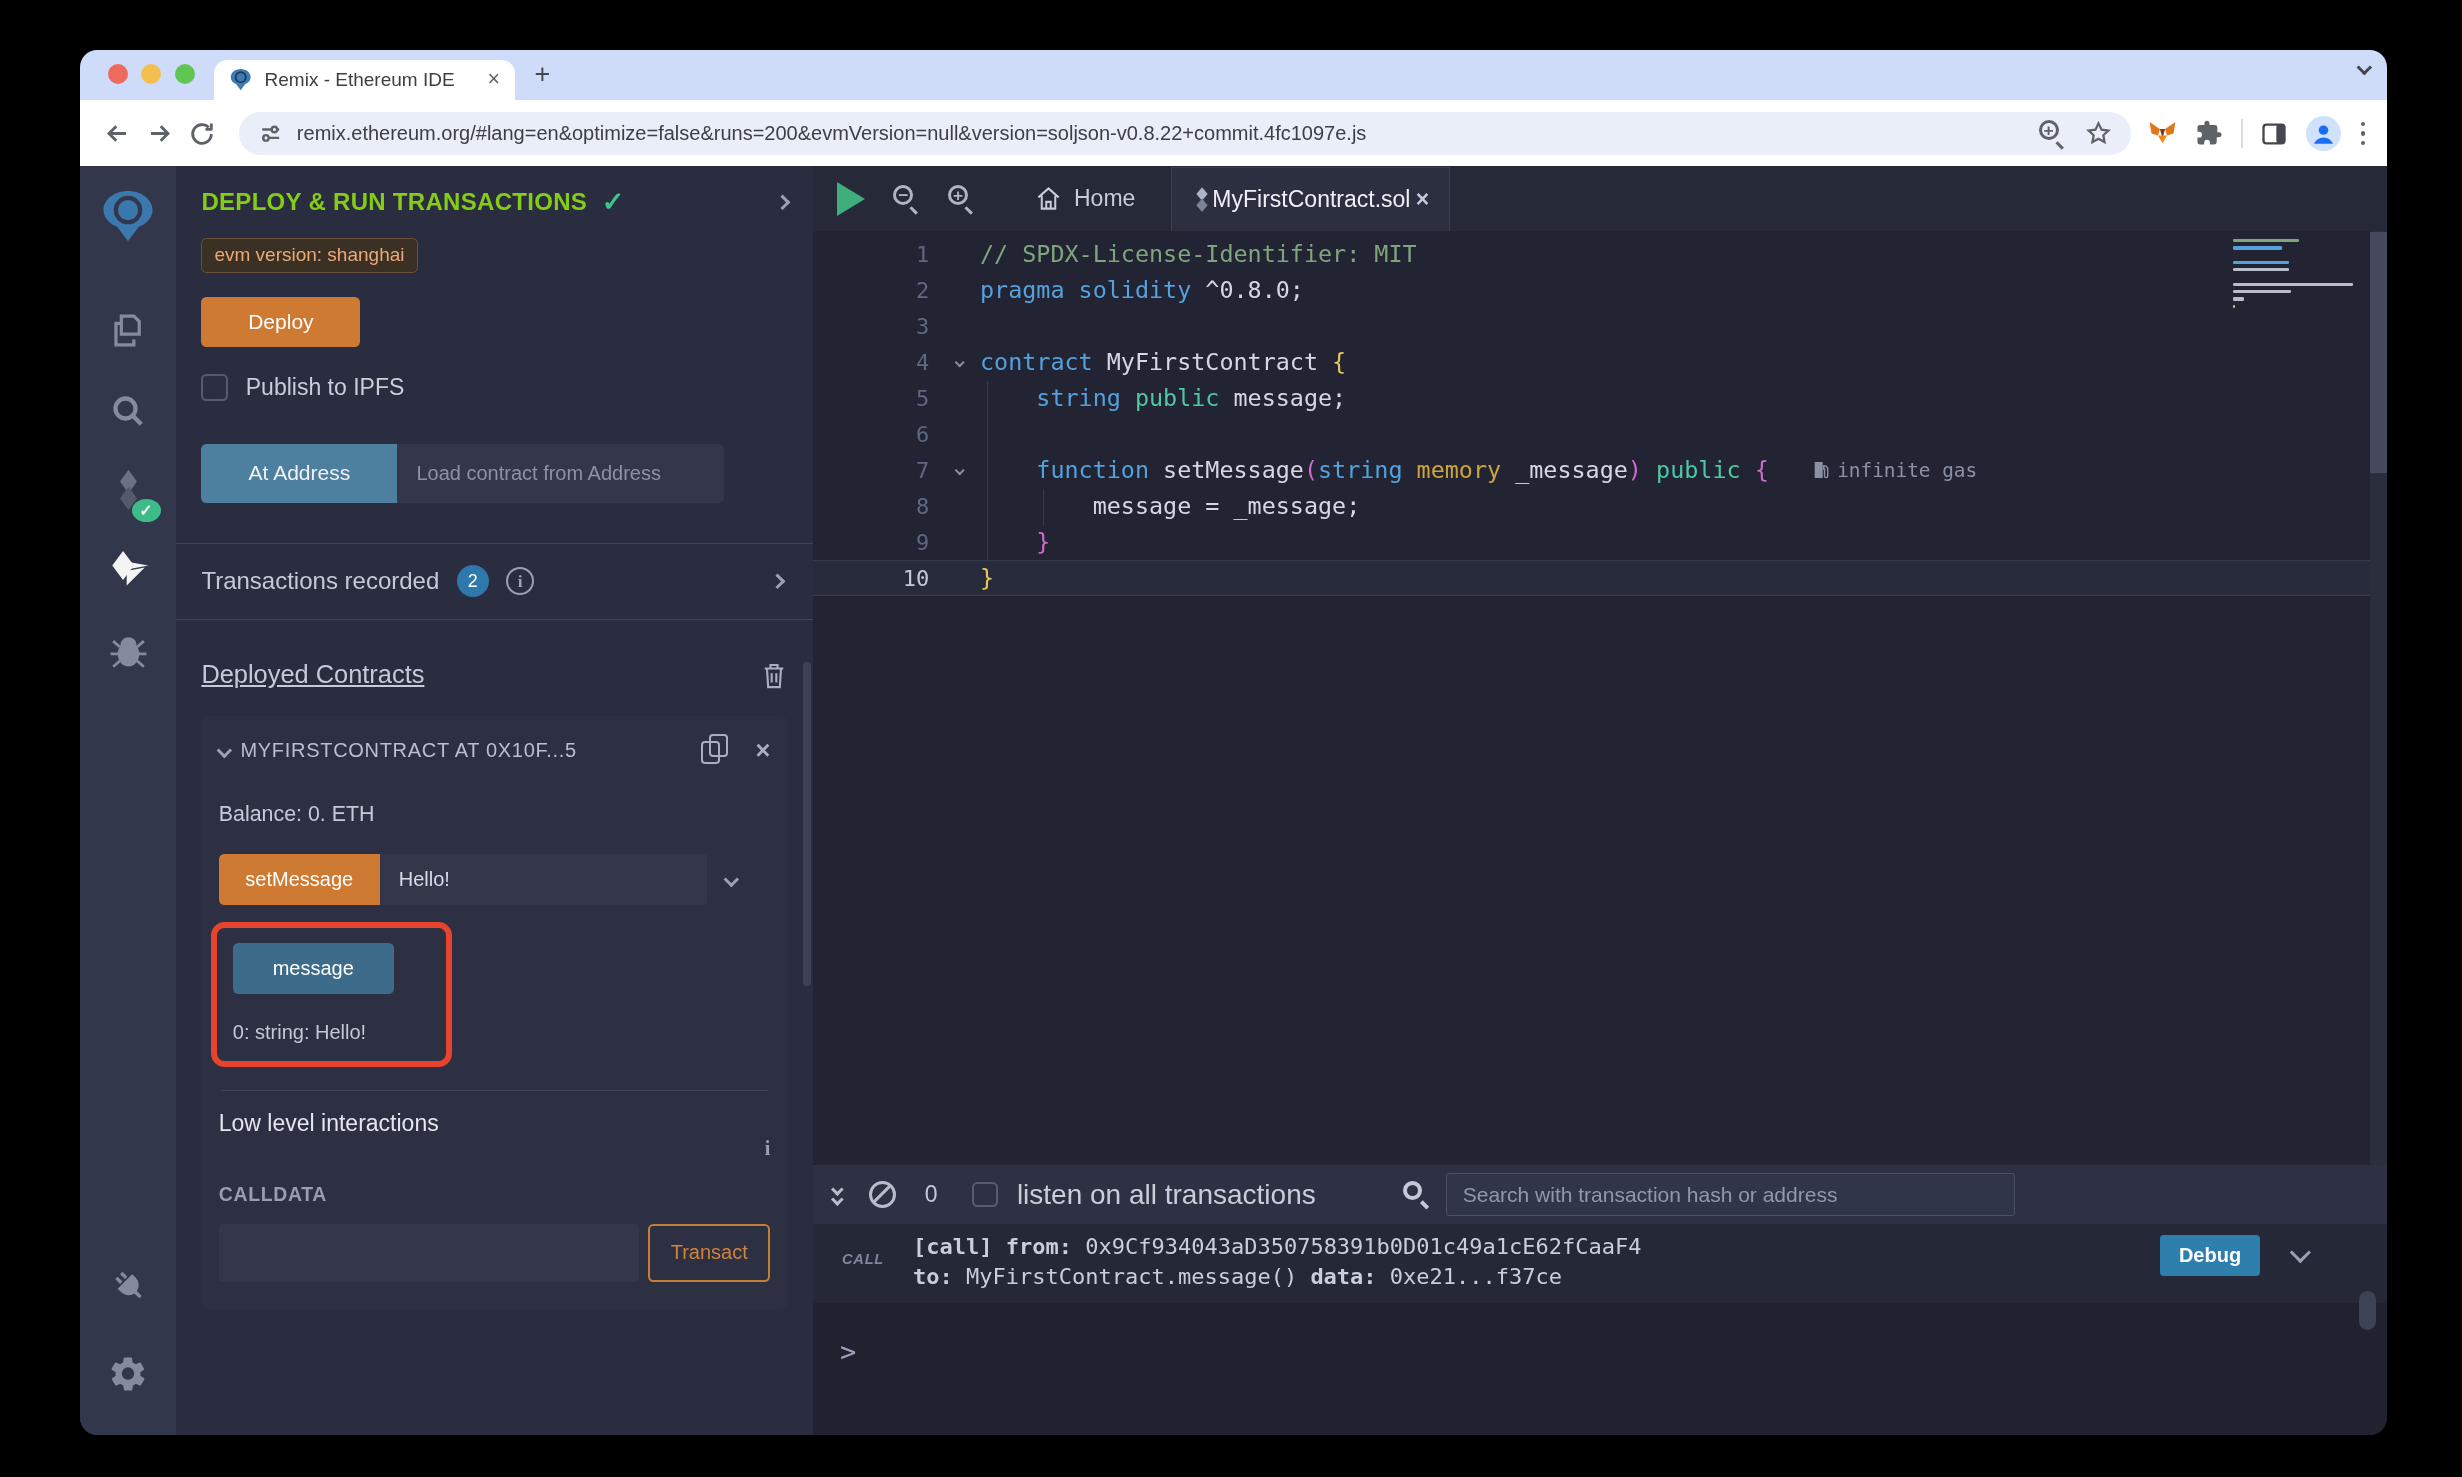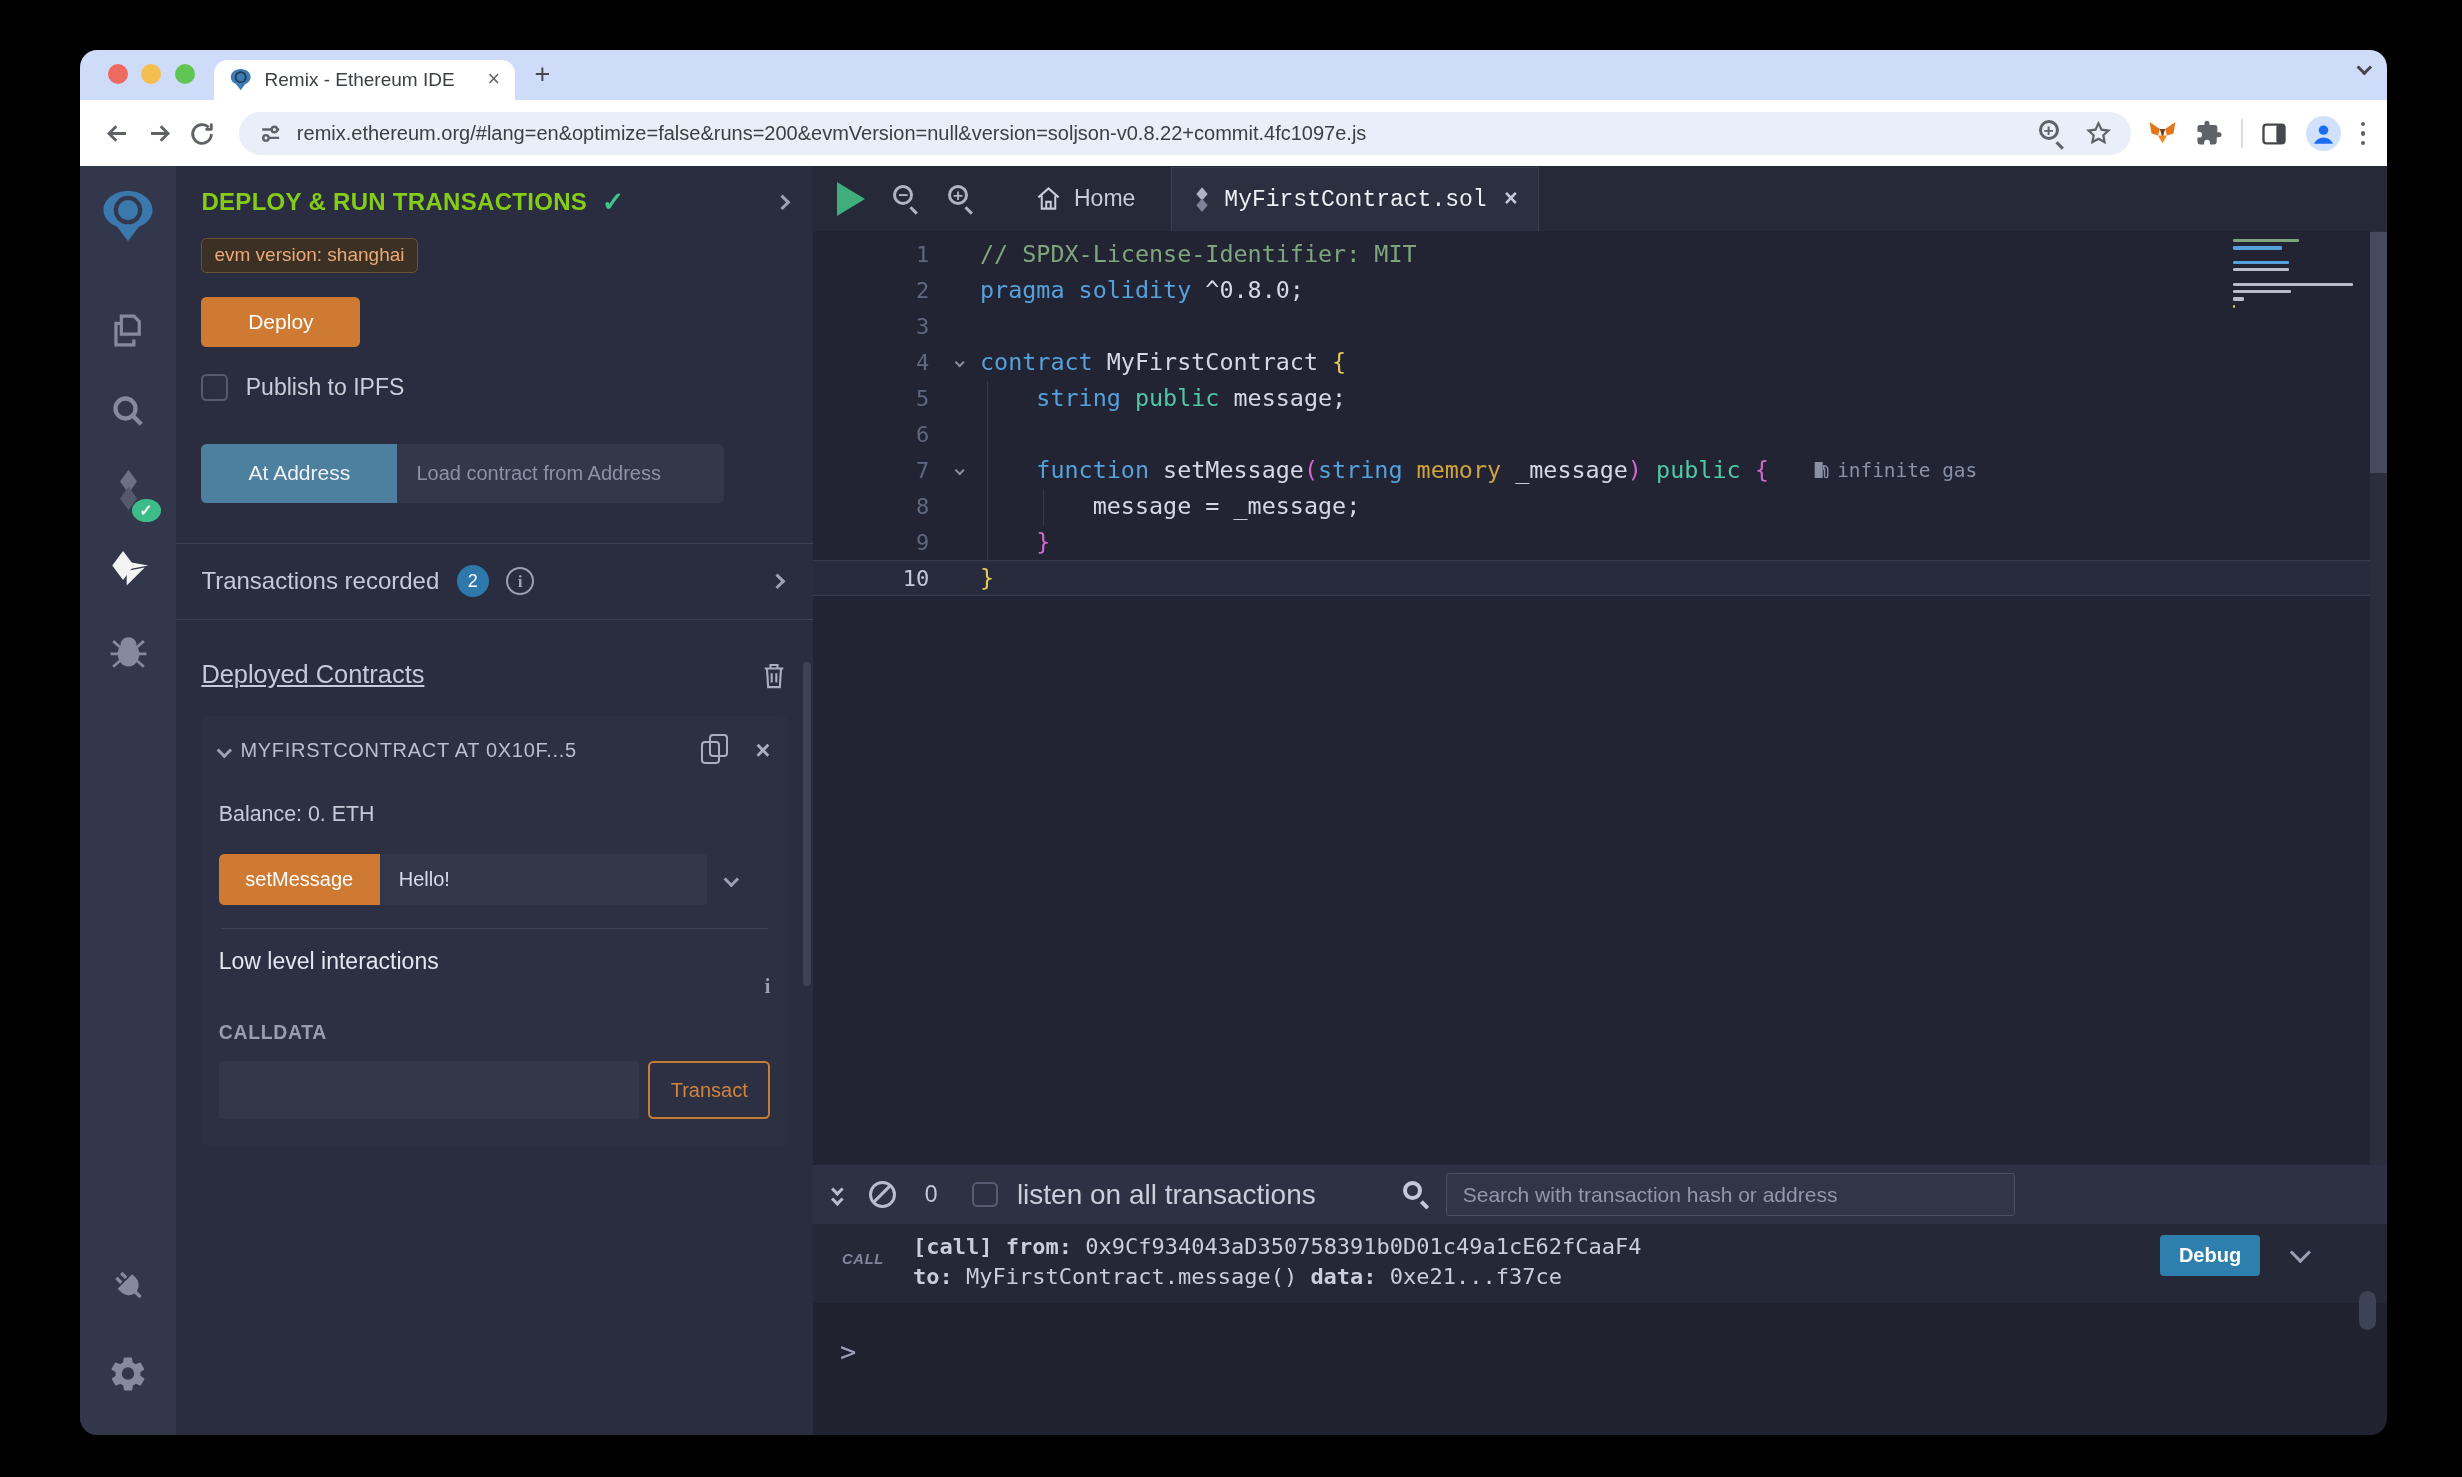--- a/index.html
+++ b/index.html
@@ -103,8 +103,8 @@
                color:#aeb4c4; font-size:17.4px; font-weight:bold; text-align:center; line-height:14.7px; }
   .mag .tail { position:absolute; right:1.3px; bottom:0; width:9.4px; height:3.3px; background:#aeb4c4; transform:rotate(45deg); }
   .hometab { display:flex; align-items:center; gap:12px; margin-left:40px; padding:0 20px; height:65px; color:#c7ccd9; font-size:23px; }
-  .filetab { display:flex; align-items:center; gap:12px; margin-left:16px; padding:0 20px; height:64px; margin-top:1.3px;
-             background:#2c2f3f; border:0.7px solid #3a3e50; border-bottom:none; color:#eef0f6; font-size:23px;font-family:Liberation Mono, monospace; }
+  .filetab { display:flex; align-items:center; margin-left:16px; padding:0 20px; height:64px; margin-top:1.3px;
+             background:#2c2f3f; border:0.7px solid #3a3e50; border-bottom:none; color:#eef0f6; font-size:23px; }
   .tabx { color:#c3c9d8; font-size:23px; font-weight:bold; margin-left:5.4px; }
 
   .code { position:absolute; left:0; right:0; top:65px; bottom:270px; background:#222434; overflow:hidden; }

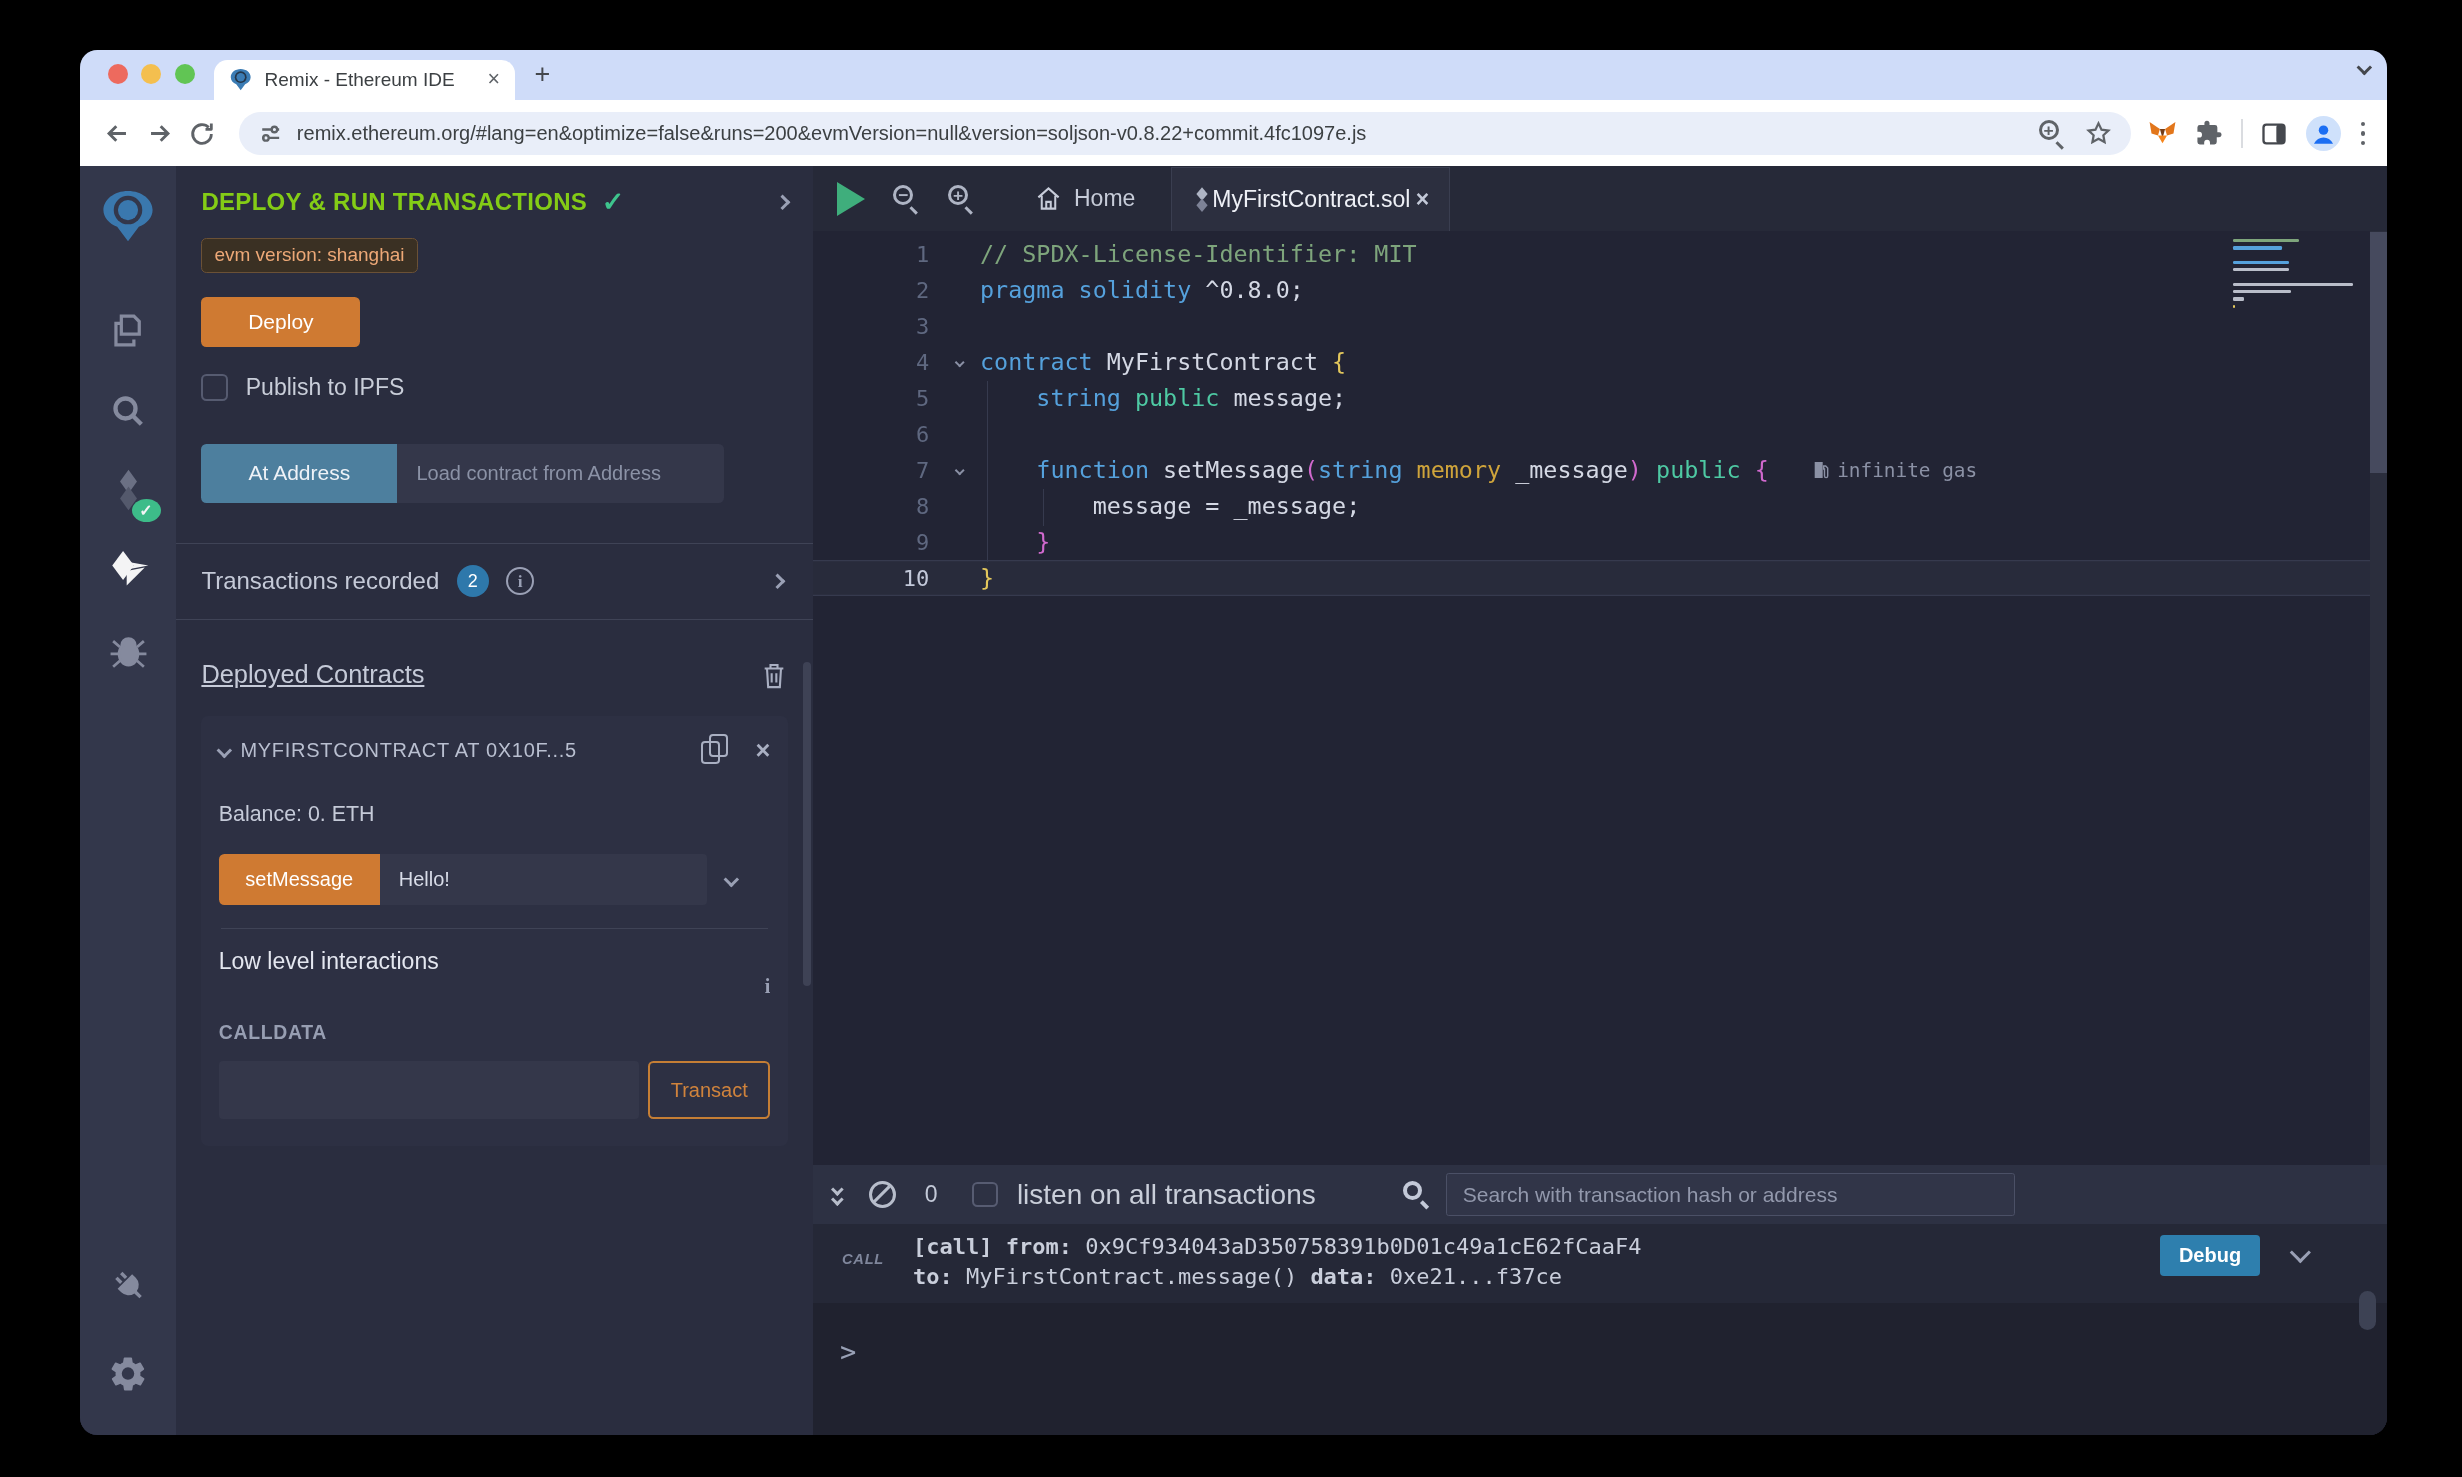--- a/index.html
+++ b/index.html
@@ -344,6 +344,10 @@
           <span class="fnval">Hello!</span>
           <span class="chev down"></span>
         </div>
+        <div class="redbox">
+          <button class="btn msgbtn">message</button>
+          <div class="msgout">0: string: Hello!</div>
+        </div>
         <hr class="cardhr">
         <div class="llrow">
           <span class="lltitle">Low level interactions</span>

